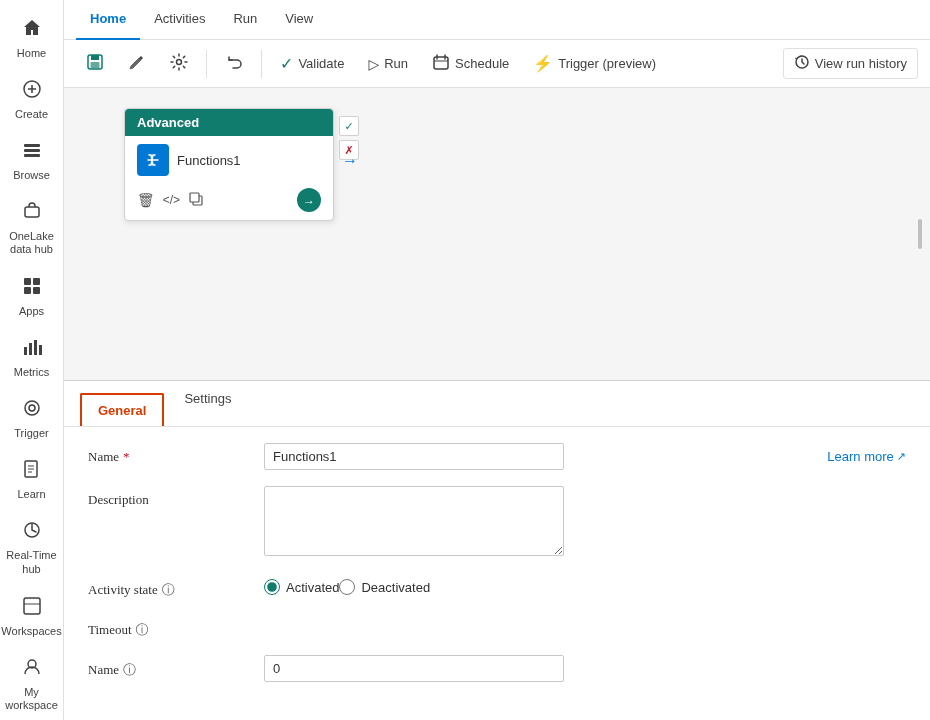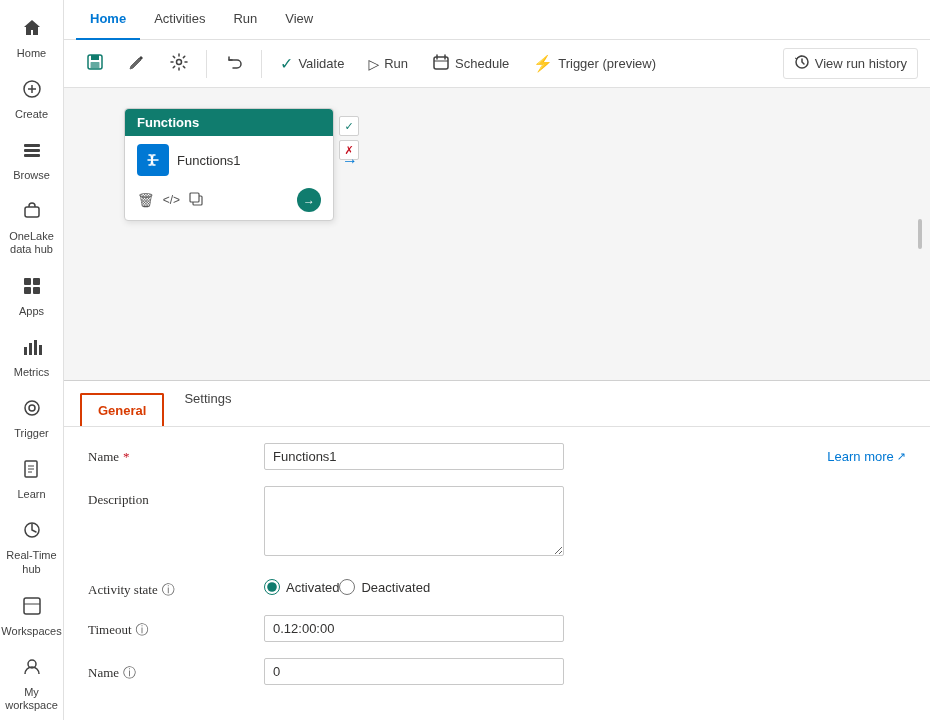--- a/index.html
+++ b/index.html
@@ -515,7 +515,7 @@
 
       <div class="functions-card">
         <div class="functions-card-header">
-          <span>Functions</span>
+          <span>Advanced</span>
         </div>
         <div class="functions-card-body">
           <div class="functions-icon-box">

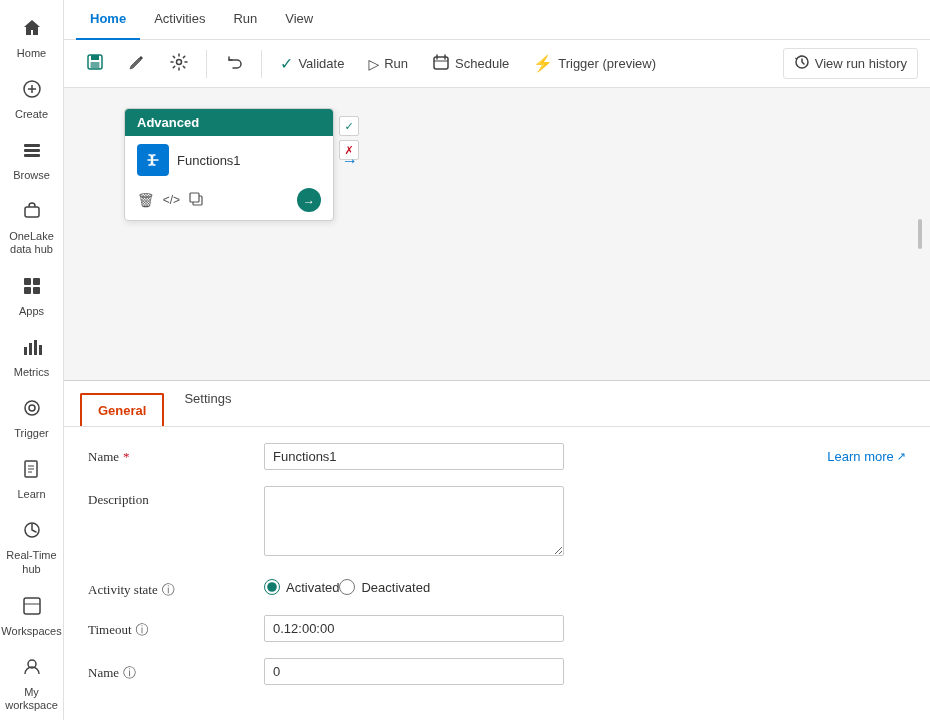--- a/index.html
+++ b/index.html
@@ -609,9 +609,6 @@
             <span>Timeout</span>
             <span class="info-icon">ⓘ</span>
           </div>
-          <div class="form-field">
-            <input type="text" class="form-input" value="0.12:00:00" style="">
-          </div>
         </div>
 
         <div class="form-row">

